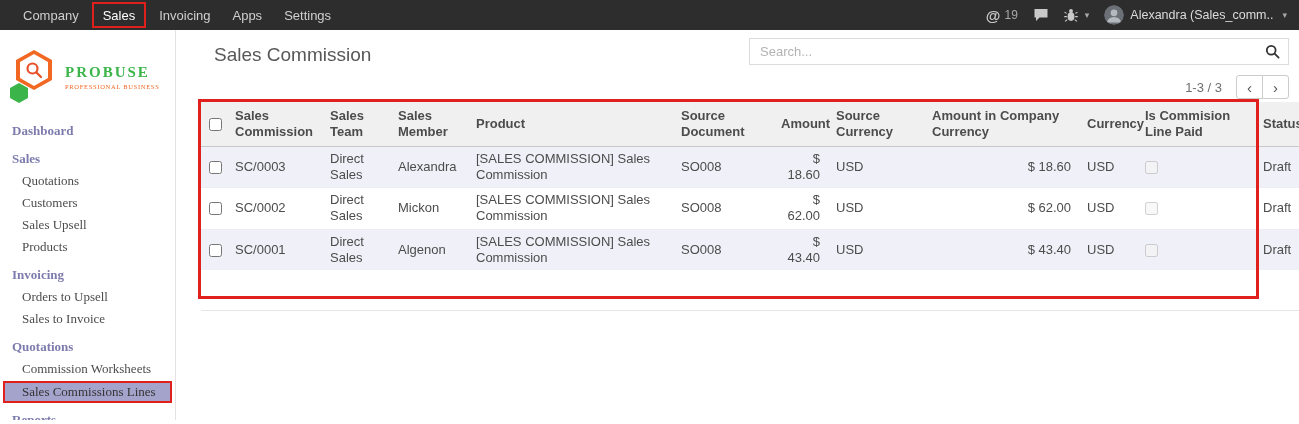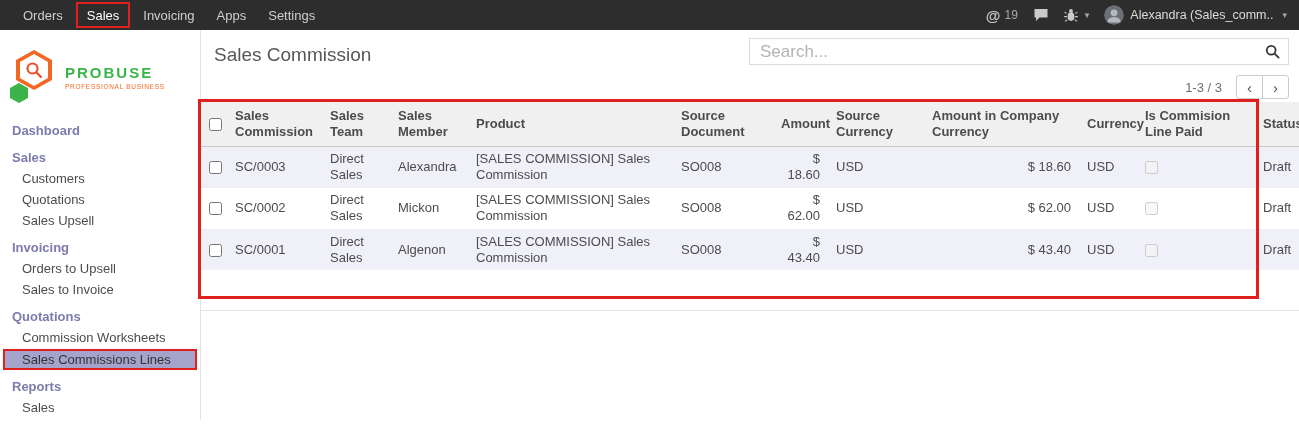--- a/index.html
+++ b/index.html
@@ -93,7 +93,7 @@
 
 <div class="topbar">
   <div class="topbar-left">
-    <div class="topbar-item">Orders</div>
+    <div class="topbar-item">Company</div>
     <div class="topbar-item active">Sales</div>
     <div class="topbar-item">Invoicing</div>
     <div class="topbar-item">Apps</div>

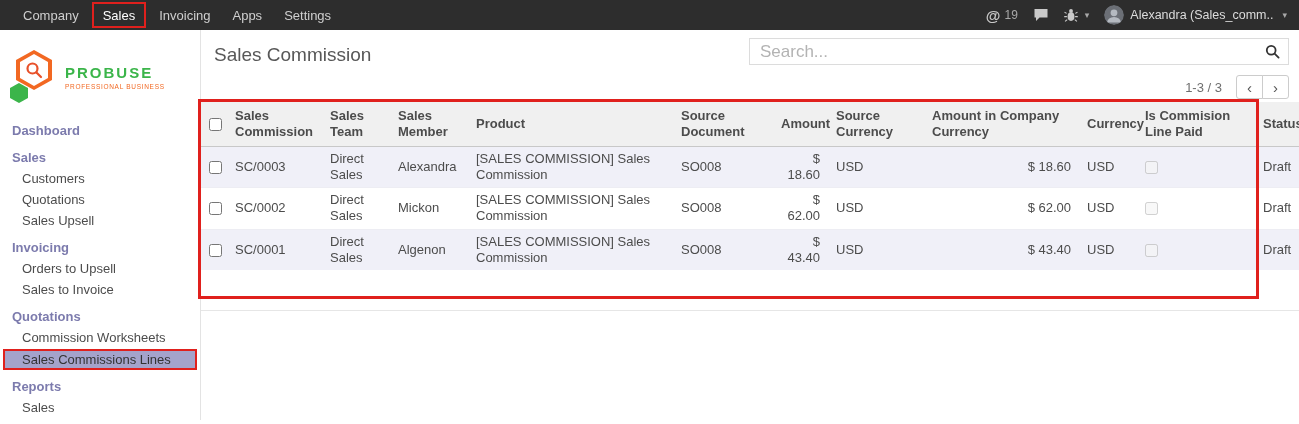--- a/index.html
+++ b/index.html
@@ -58,7 +58,7 @@
   .control-row{height:42px;display:flex;justify-content:space-between;align-items:flex-start;padding:8px 10px 0 13px;}
   .page-title{font-size:19px;font-weight:normal;color:#585858;margin:6px 0 0 0;}
   .search-box{width:540px;height:27px;border:1px solid #dcdcdc;background:#fff;display:flex;align-items:center;padding:0 8px;}
-  .search-input{flex:1;border:none;outline:none;font-size:17px;color:#555;background:transparent;}
+  .search-input{flex:1;border:none;outline:none;font-size:13px;color:#555;background:transparent;}
   .search-input::placeholder{color:#b3b3b3;}
   .search-icon{display:flex;align-items:center;cursor:pointer;}
   .pager-row{height:30px;display:flex;justify-content:flex-end;align-items:center;gap:14px;padding-right:10px;}

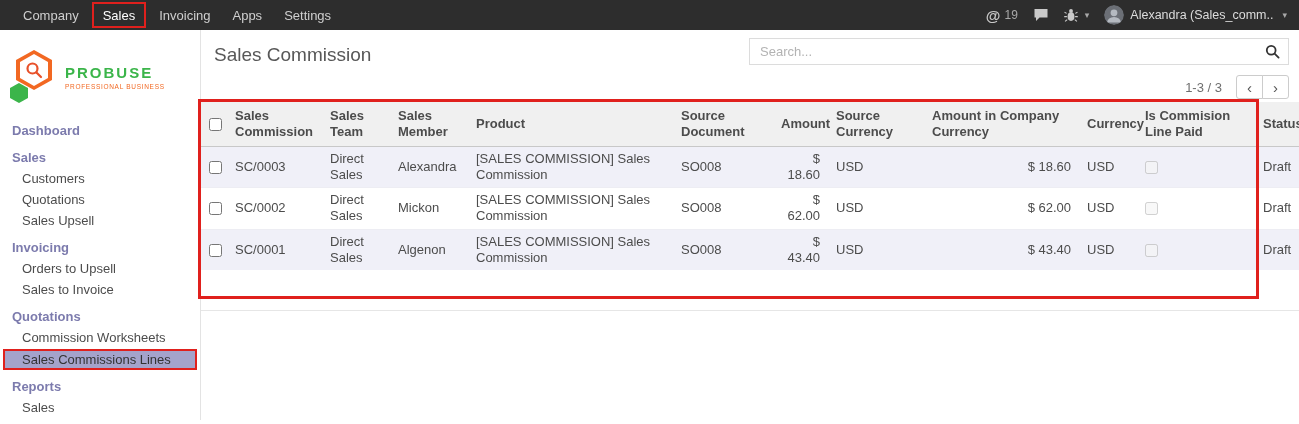--- a/index.html
+++ b/index.html
@@ -35,7 +35,7 @@
   .user-name{color:#dcdcdc;font-size:12.5px;white-space:nowrap;}
 
   
-  .sidebar{position:absolute;top:30px;left:0;bottom:4px;width:201px;background:#fff;border-right:1px solid #e3e3e3;overflow:hidden;}
+  .sidebar{position:absolute;top:30px;left:0;bottom:4px;width:176px;background:#fff;border-right:1px solid #e3e3e3;overflow:hidden;font-family:Liberation Serif, serif;}
   .logo{display:flex;align-items:center;gap:7px;padding:16px 6px 10px 10px;height:88px;}
   .hex-wrap{position:relative;width:48px;height:54px;flex:0 0 auto;}
   .hex{position:absolute;clip-path:polygon(50% 0,100% 25%,100% 75%,50% 100%,0 75%,0 25%);}

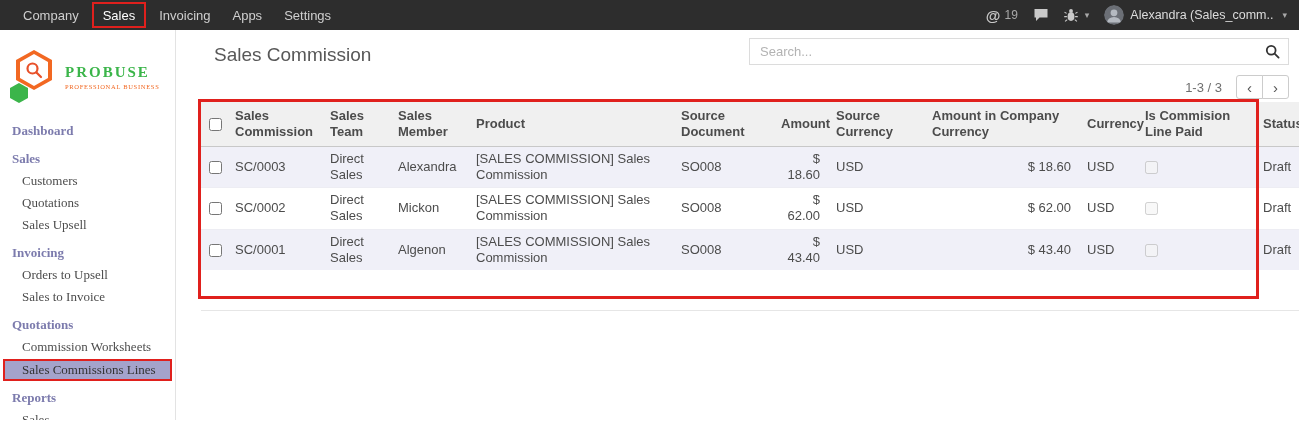--- a/index.html
+++ b/index.html
@@ -154,8 +154,8 @@
   <div class="nav">
     <div class="nav-heading">Dashboard</div>
     <div class="nav-heading">Sales</div>
+    <div class="nav-item">Quotations</div>
     <div class="nav-item">Customers</div>
-    <div class="nav-item">Quotations</div>
     <div class="nav-item">Sales Upsell</div>
     <div class="nav-heading">Invoicing</div>
     <div class="nav-item">Orders to Upsell</div>

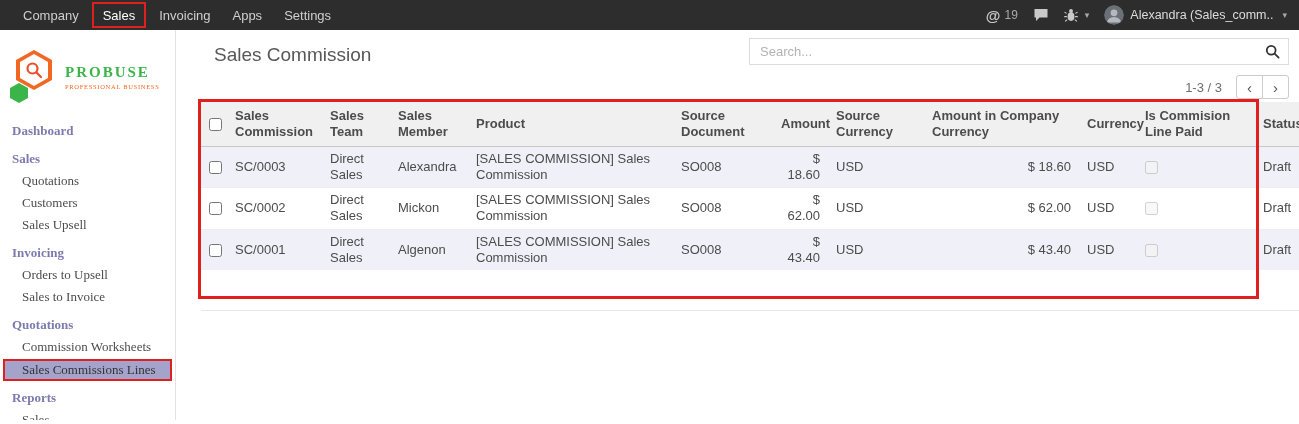--- a/index.html
+++ b/index.html
@@ -157,6 +157,7 @@
     <div class="nav-item">Quotations</div>
     <div class="nav-item">Customers</div>
     <div class="nav-item">Sales Upsell</div>
+    <div class="nav-item">Products</div>
     <div class="nav-heading">Invoicing</div>
     <div class="nav-item">Orders to Upsell</div>
     <div class="nav-item">Sales to Invoice</div>

